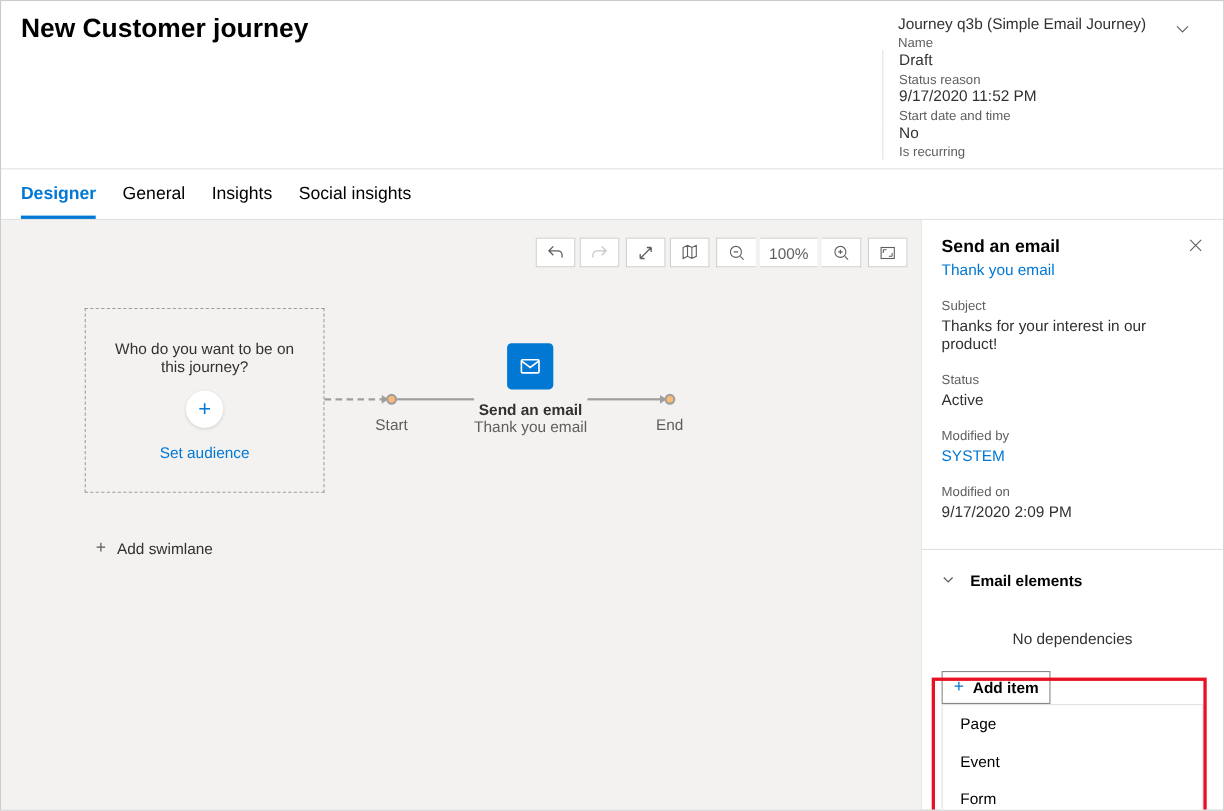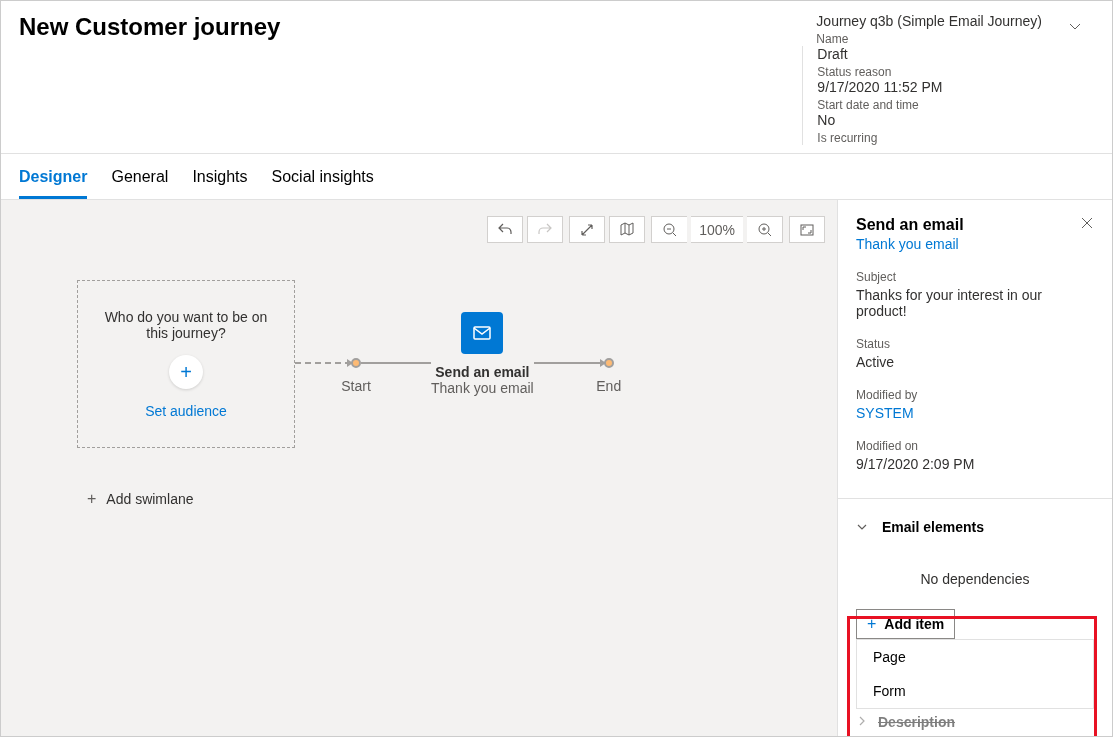--- a/index.html
+++ b/index.html
@@ -259,6 +259,7 @@
     
     <div class="dropdown">
       <div class="dropdown-item">Page</div>
+      <div class="dropdown-item">Event</div>
       <div class="dropdown-item">Form</div>
     </div>
     

